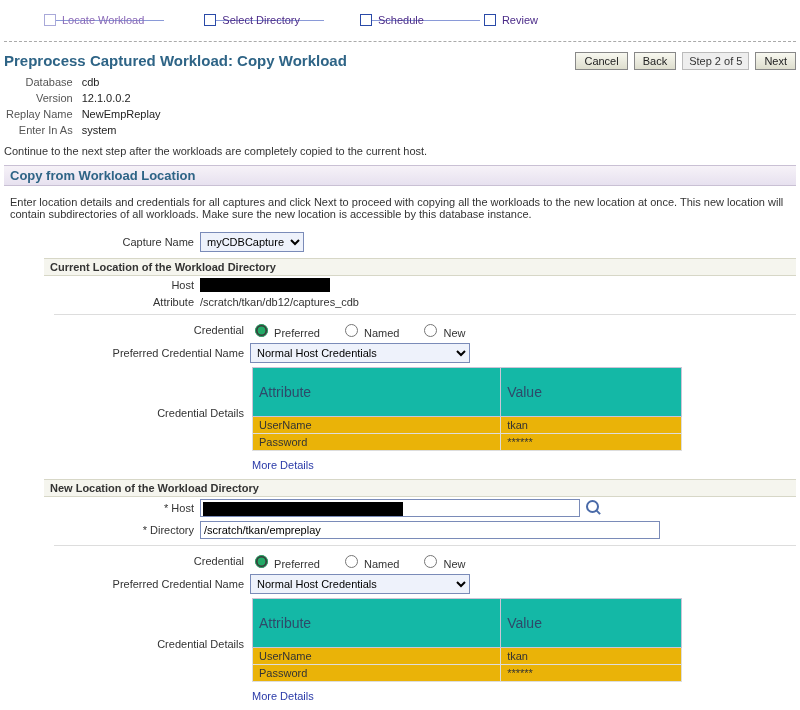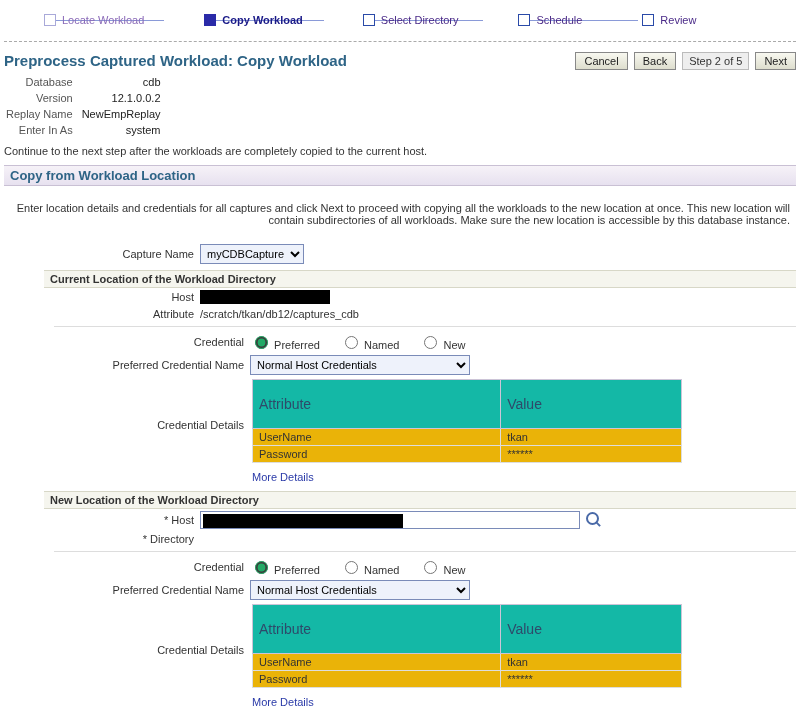--- a/index.html
+++ b/index.html
@@ -162,11 +162,6 @@
   <div class="step done">
     <div class="step-box"></div>
     <div class="step-label">Locate Workload</div>
-    <div class="step-line"></div>
-  </div>
-  <div class="step active">
-    <div class="step-box"></div>
-    <div class="step-label">Copy Workload</div>
     <div class="step-line"></div>
   </div>
   <div class="step">

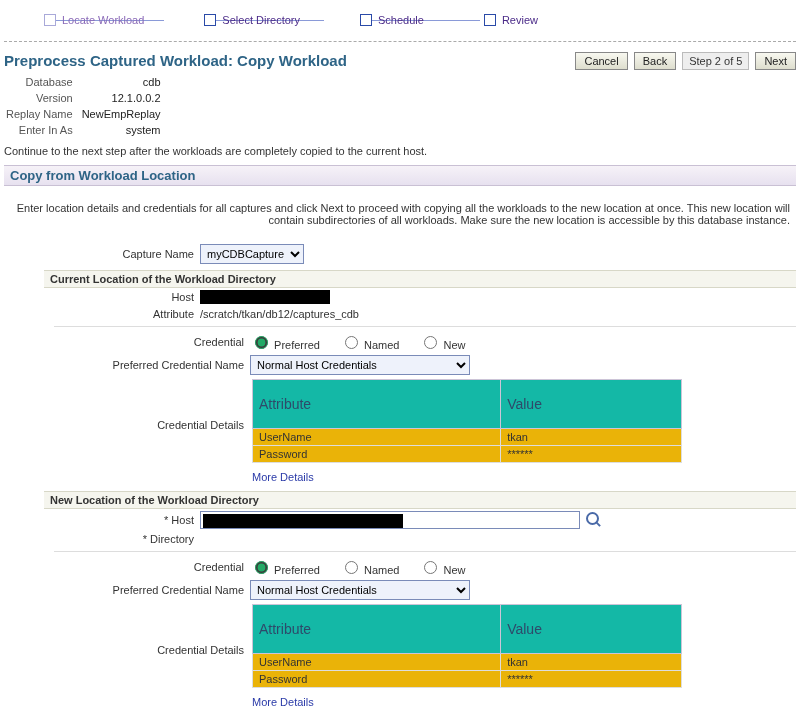--- a/index.html
+++ b/index.html
@@ -57,7 +57,7 @@
   }
   .props-table { font-size:11px; margin-left:0; }
   .props-table td.lab { text-align:right; color:#555; padding:0 6px 0 0; }
-  .props-table td.val { color:#222;text-align:right; }
+  .props-table td.val { color:#222; }
   .top-buttons { display:flex; gap:6px; align-items:center;}
   button.btn {
     background: linear-gradient(#f8f8f0,#dedece);

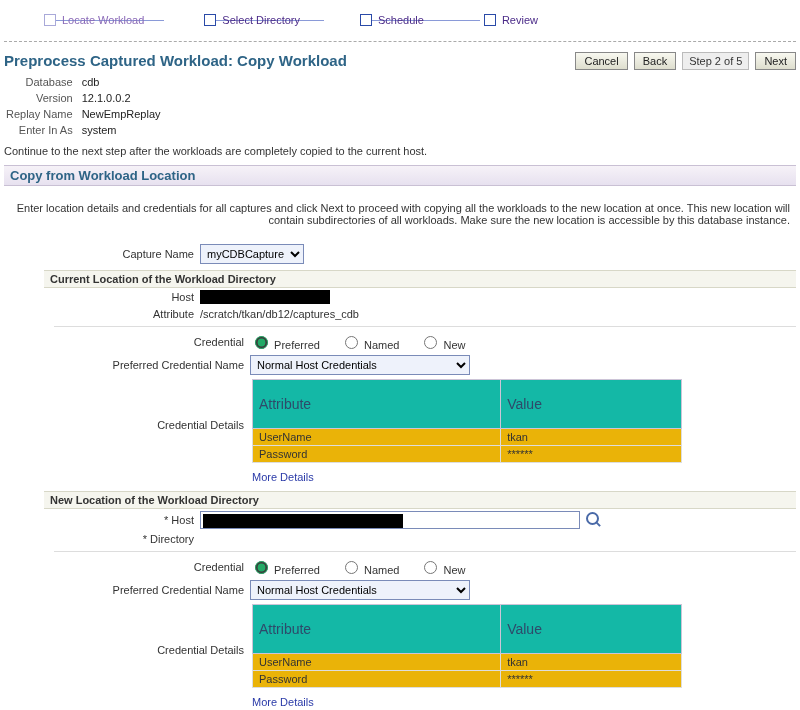--- a/index.html
+++ b/index.html
@@ -94,7 +94,7 @@
     color:#333;
     margin-top:4px;
   }
-  .section-text { padding:16px 6px; font-size:11px;text-align:right; }
+  .section-text { padding:10px 6px; font-size:11px; }
   .form-row { display:flex; align-items:center; gap:6px; padding:2px 0; }
   .form-label { width:190px; text-align:right; color:#333; }
   select.sel, input.txt {

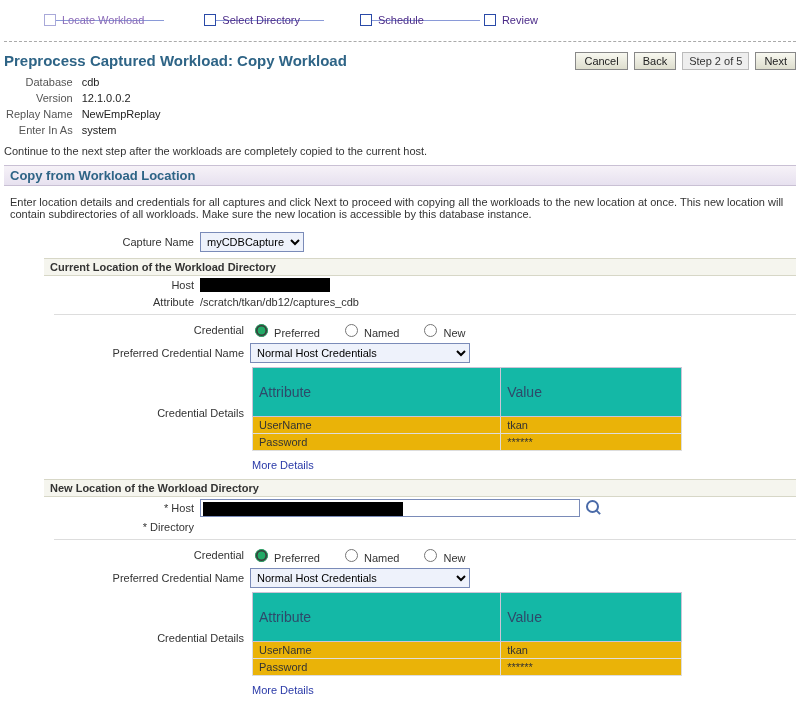--- a/index.html
+++ b/index.html
@@ -282,6 +282,7 @@
 </div>
 <div class="form-row" style="margin-left:40px">
   <div class="form-label" style="width:150px">* Directory</div>
+  <input class="txt" style="width: 460px;" value="/scratch/tkan/empreplay">
 </div>
 
 <div class="cred-panel">

